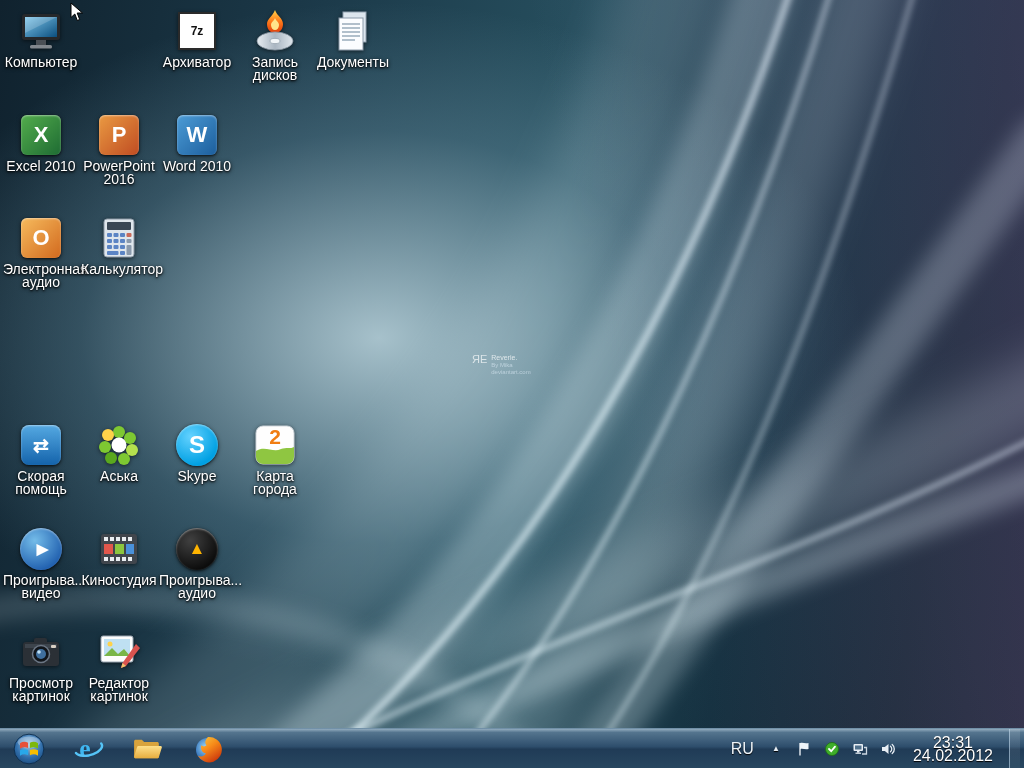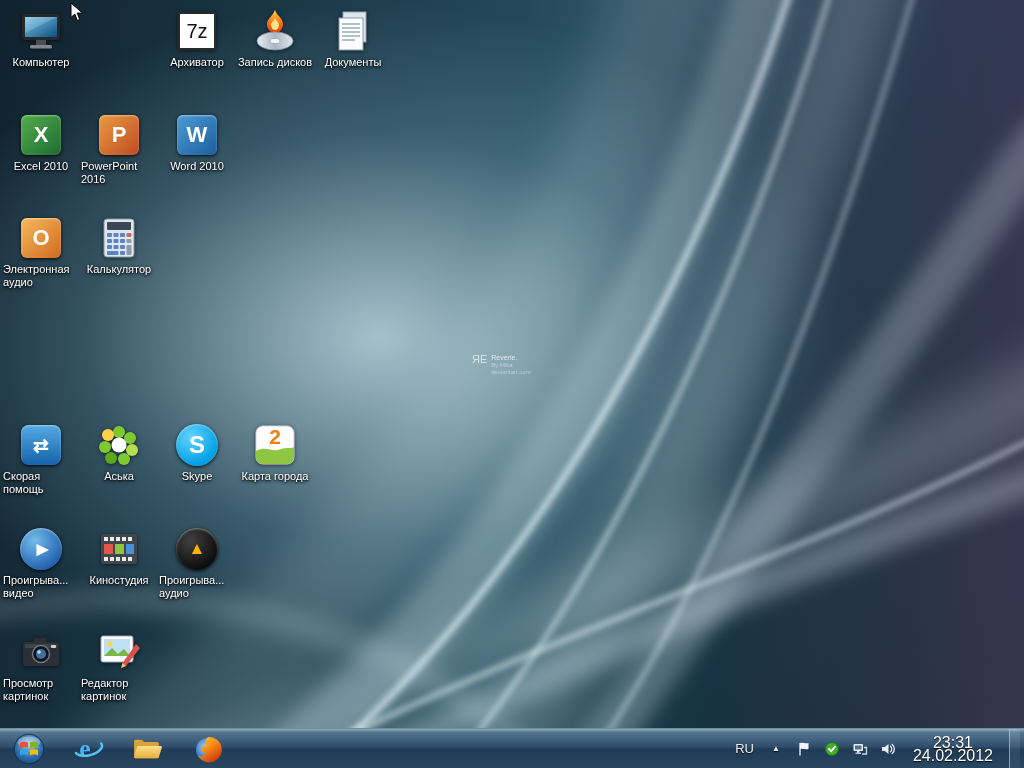--- a/index.html
+++ b/index.html
@@ -22,7 +22,7 @@
   
   .sq{display:flex;align-items:center;justify-content:center;font-weight:bold;color:#fff;
       box-shadow:inset 0 1px 2px rgba(255,255,255,.45),0 1px 2px rgba(0,0,0,.45)}
-  .ic7z{width:38px;height:38px;background:#fff;border:2px solid #2a2a2a;color:#111;font-size:20px;font-weight:normal;
+  .ic7z{width:38px;height:38px;background:#fff;border:2px solid #2a2a2a;color:#111;font-size:12px;font-weight:bold;
         display:flex;align-items:center;justify-content:center}
   .excel{width:40px;height:40px;border-radius:6px;font-size:22px;background:linear-gradient(135deg,#53ad4c,#1e6b33)}
   .ppt{width:40px;height:40px;border-radius:6px;font-size:22px;background:linear-gradient(135deg,#ea9a42,#bf4c22)}

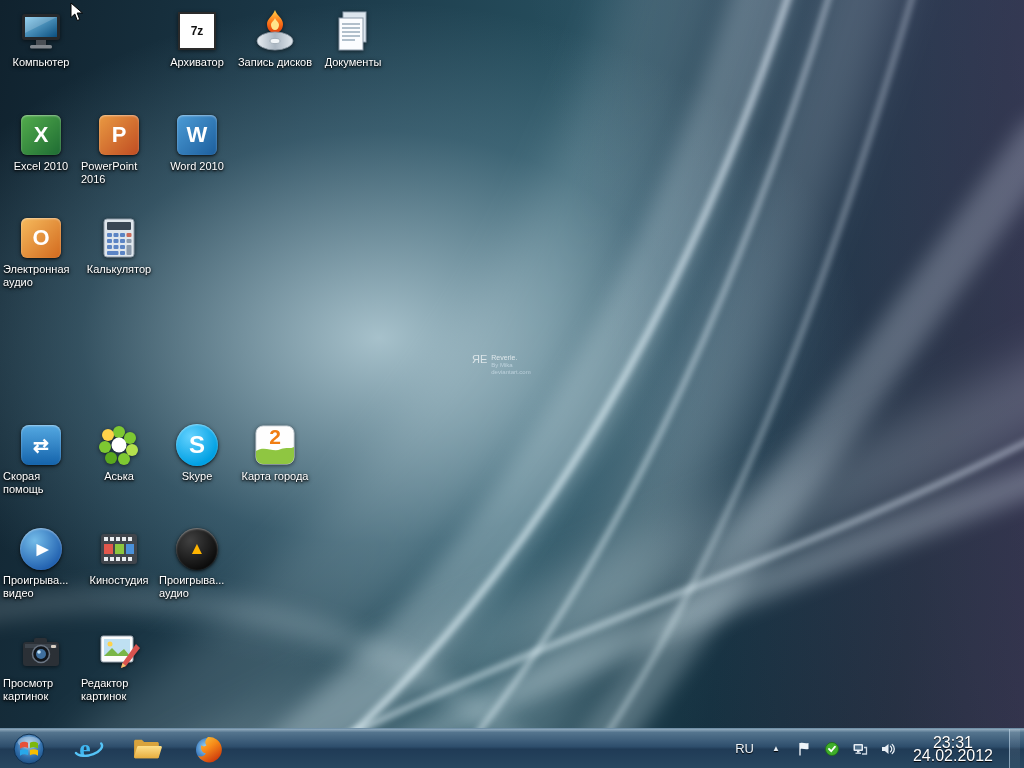--- a/index.html
+++ b/index.html
@@ -16,7 +16,7 @@
   .tile{display:flex;flex-direction:column;align-items:center;padding-top:3px;cursor:default}
   .ic{width:44px;height:44px;display:flex;align-items:center;justify-content:center;filter:drop-shadow(0 1px 2px rgba(0,0,0,.55))}
   .ic svg{display:block}
-  .lbl{margin-top:3px;font-size:11px;line-height:13px;color:#fff;max-width:76px;
+  .lbl{margin-top:3px;font-size:14px;line-height:13px;color:#fff;text-align:center;max-width:76px;
        text-shadow:0 1px 2px #000,0 1px 4px rgba(0,0,0,.9)}
 
   

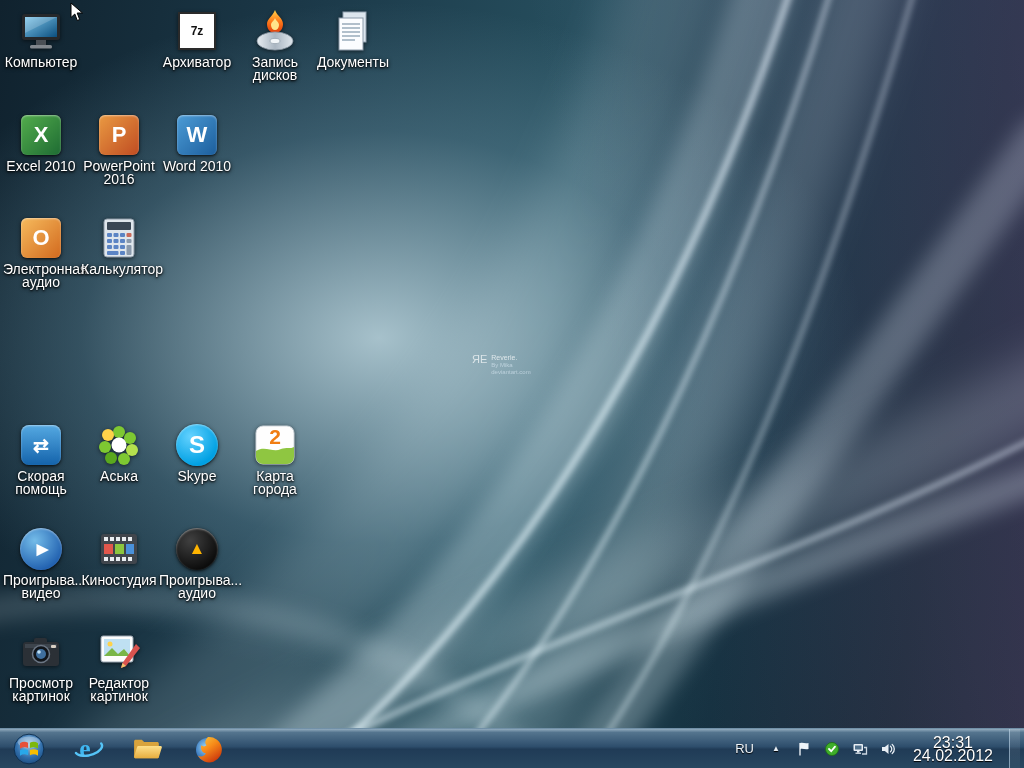--- a/index.html
+++ b/index.html
@@ -53,7 +53,7 @@
   .start{width:58px}
   .tb-app{width:60px}
   .tray{margin-left:auto;display:flex;align-items:center;gap:10px;padding-right:4px;height:40px}
-  .lang{font-size:13px;color:#eef4f9;text-shadow:0 1px 1px #000;padding:0 3px}
+  .lang{font-size:16px;color:#eef4f9;text-shadow:0 1px 1px #000;padding:0 3px}
   .chev{font-size:8px;color:#e8eef4;text-shadow:0 1px 1px #000;width:16px}
   .tray .ticon{width:18px;height:18px;padding:0}
   .clock{font-size:16px;line-height:13px;color:#fff;text-align:center;text-shadow:0 1px 1px #000;padding:0 6px}

